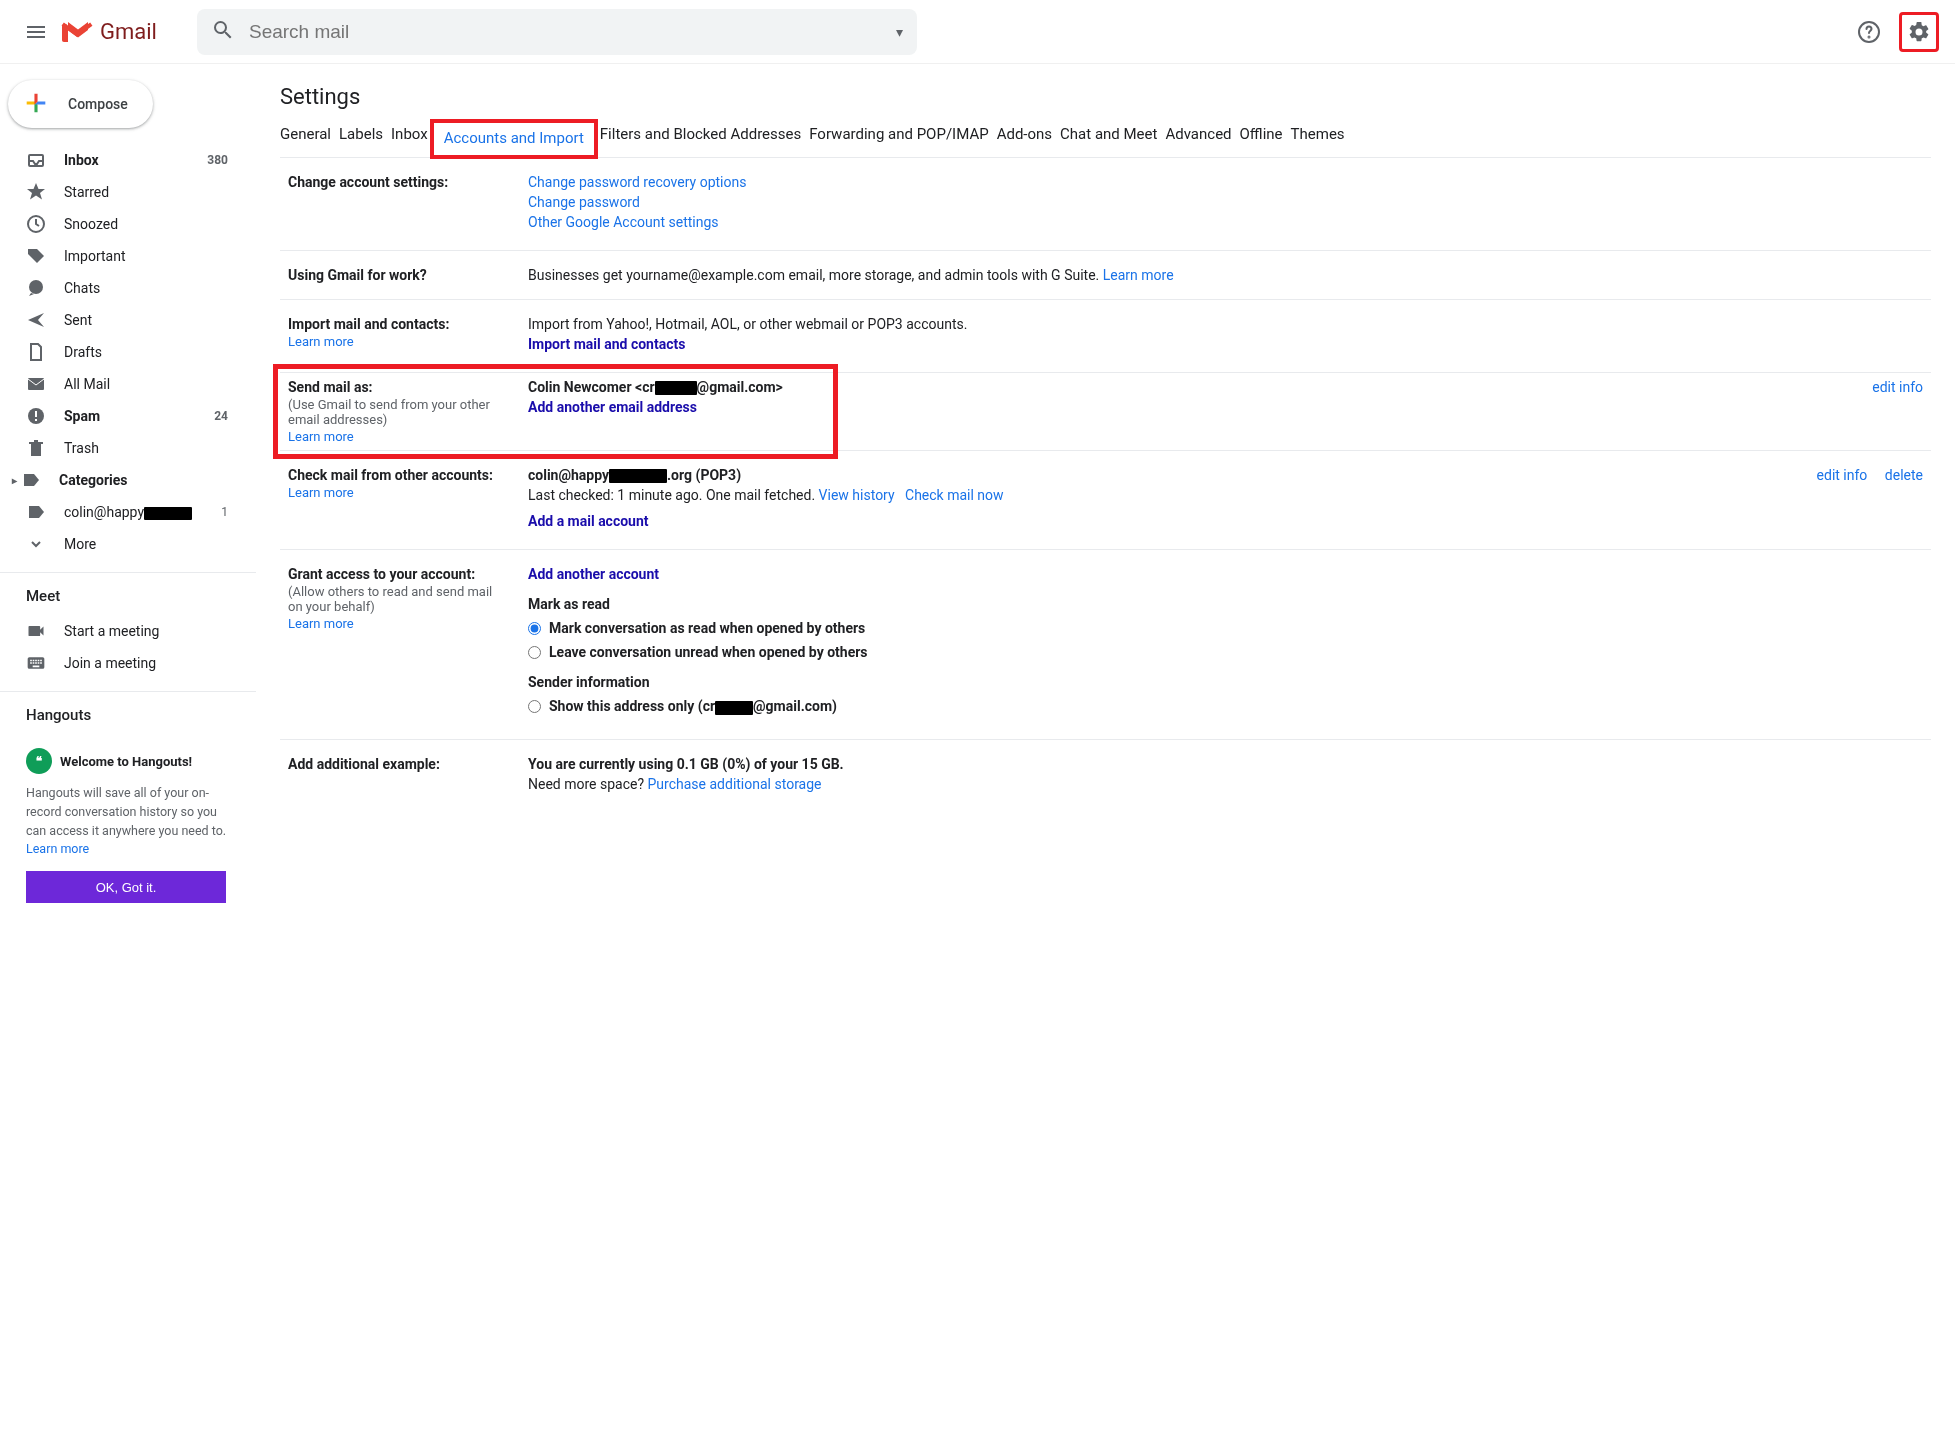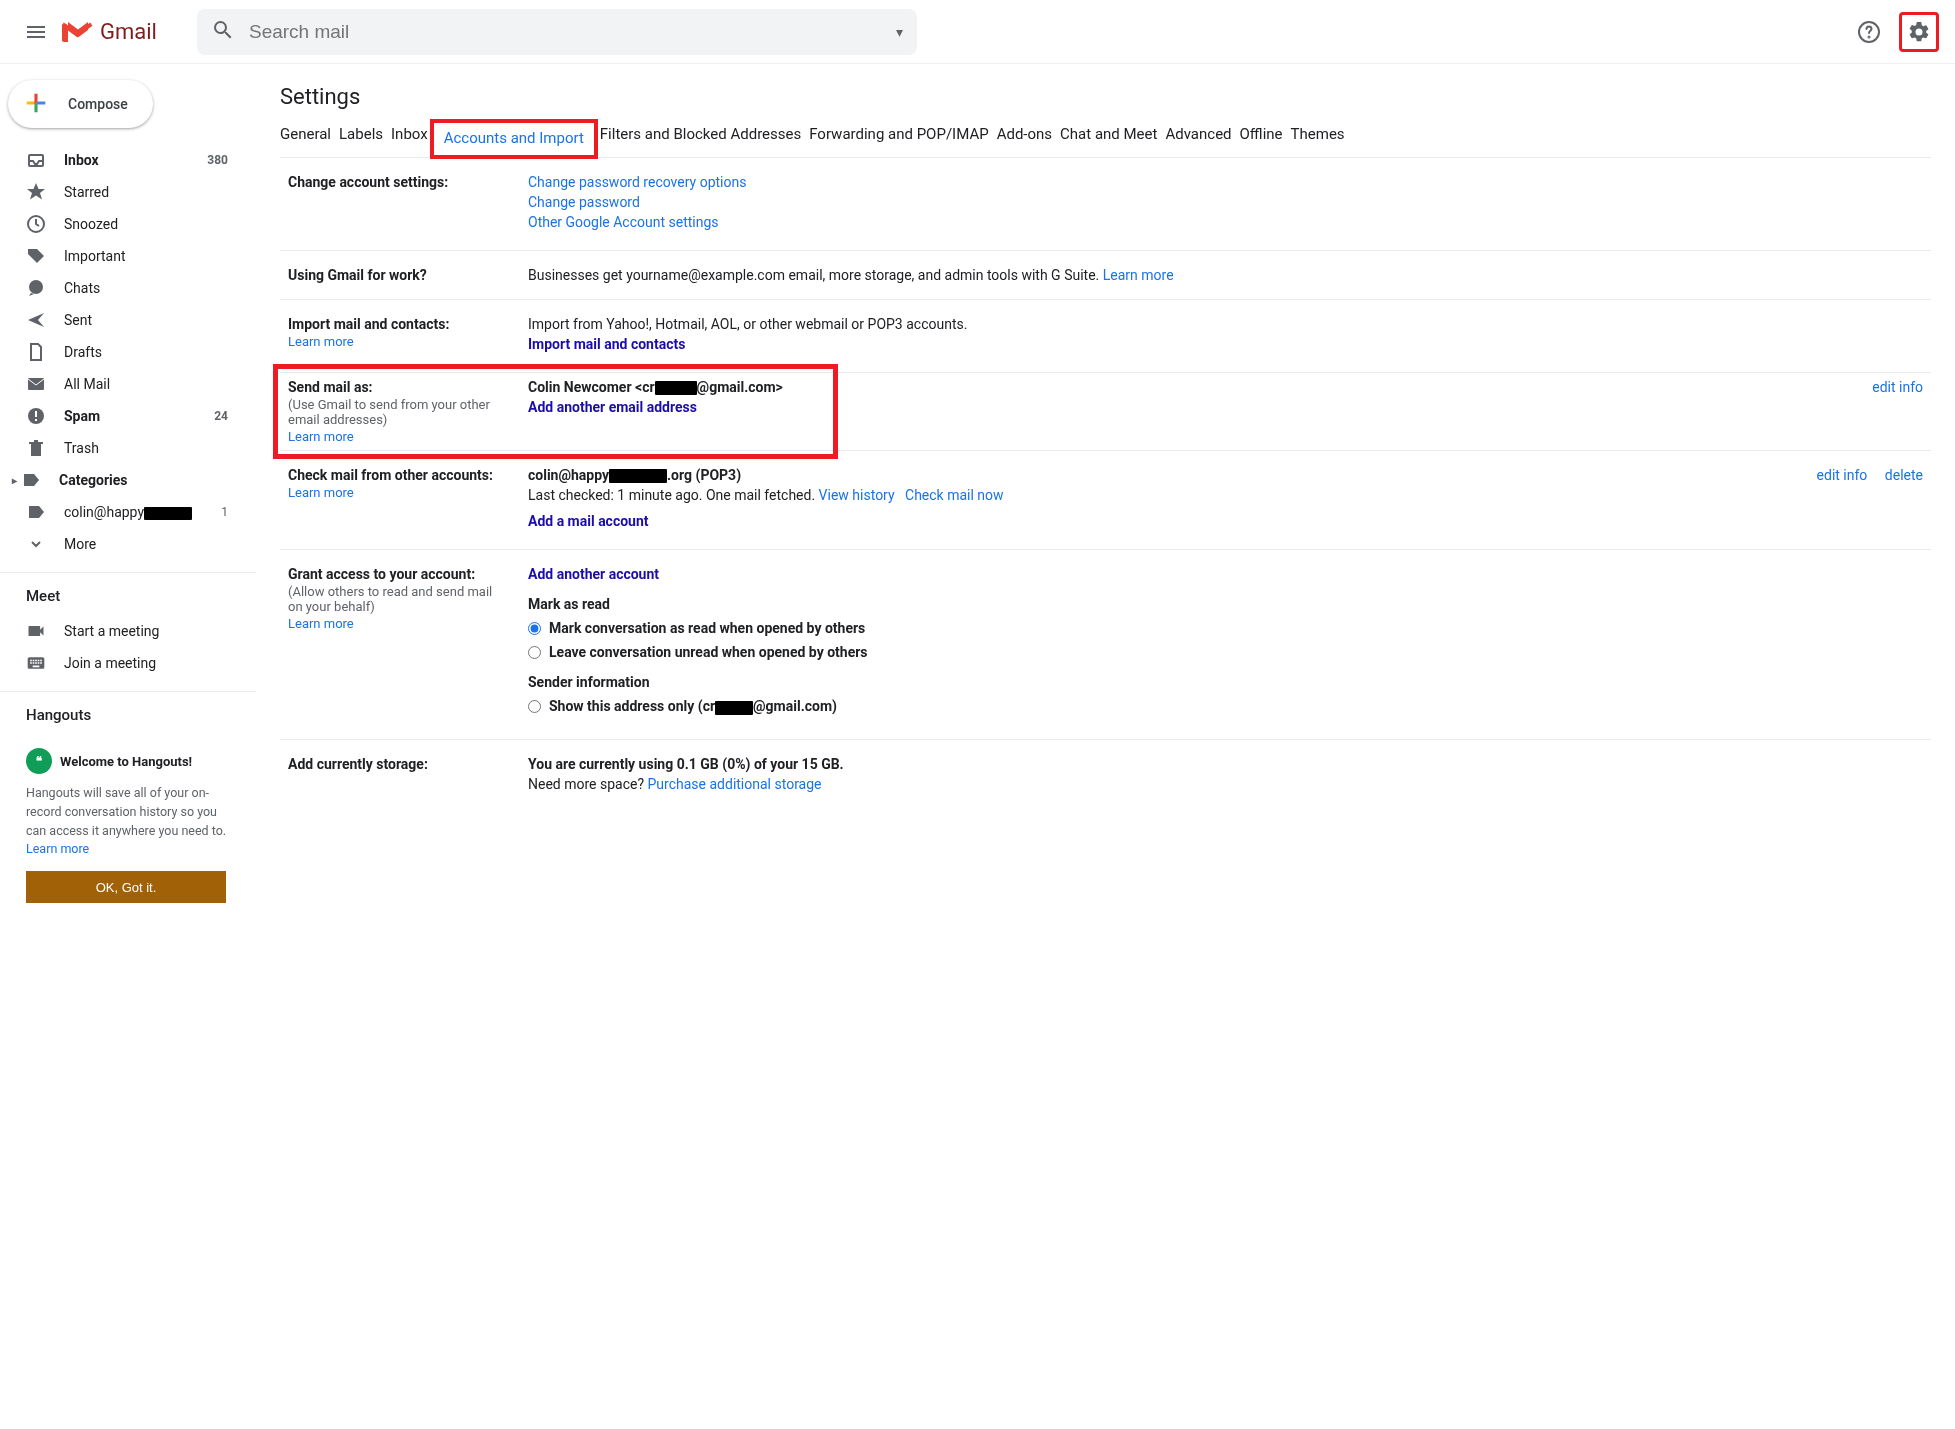--- a/index.html
+++ b/index.html
@@ -398,7 +398,7 @@
     </div>
 
     <div class="section">
-      <div class="section-label">Add currently storage:</div>
+      <div class="section-label">Add additional example:</div>
       <div class="section-body">
         <div class="line bold">You are currently using 0.1 GB (0%) of your 15 GB.</div>
         <div class="line"><span>Need more space? </span><span class="link">Purchase additional storage</span></div>

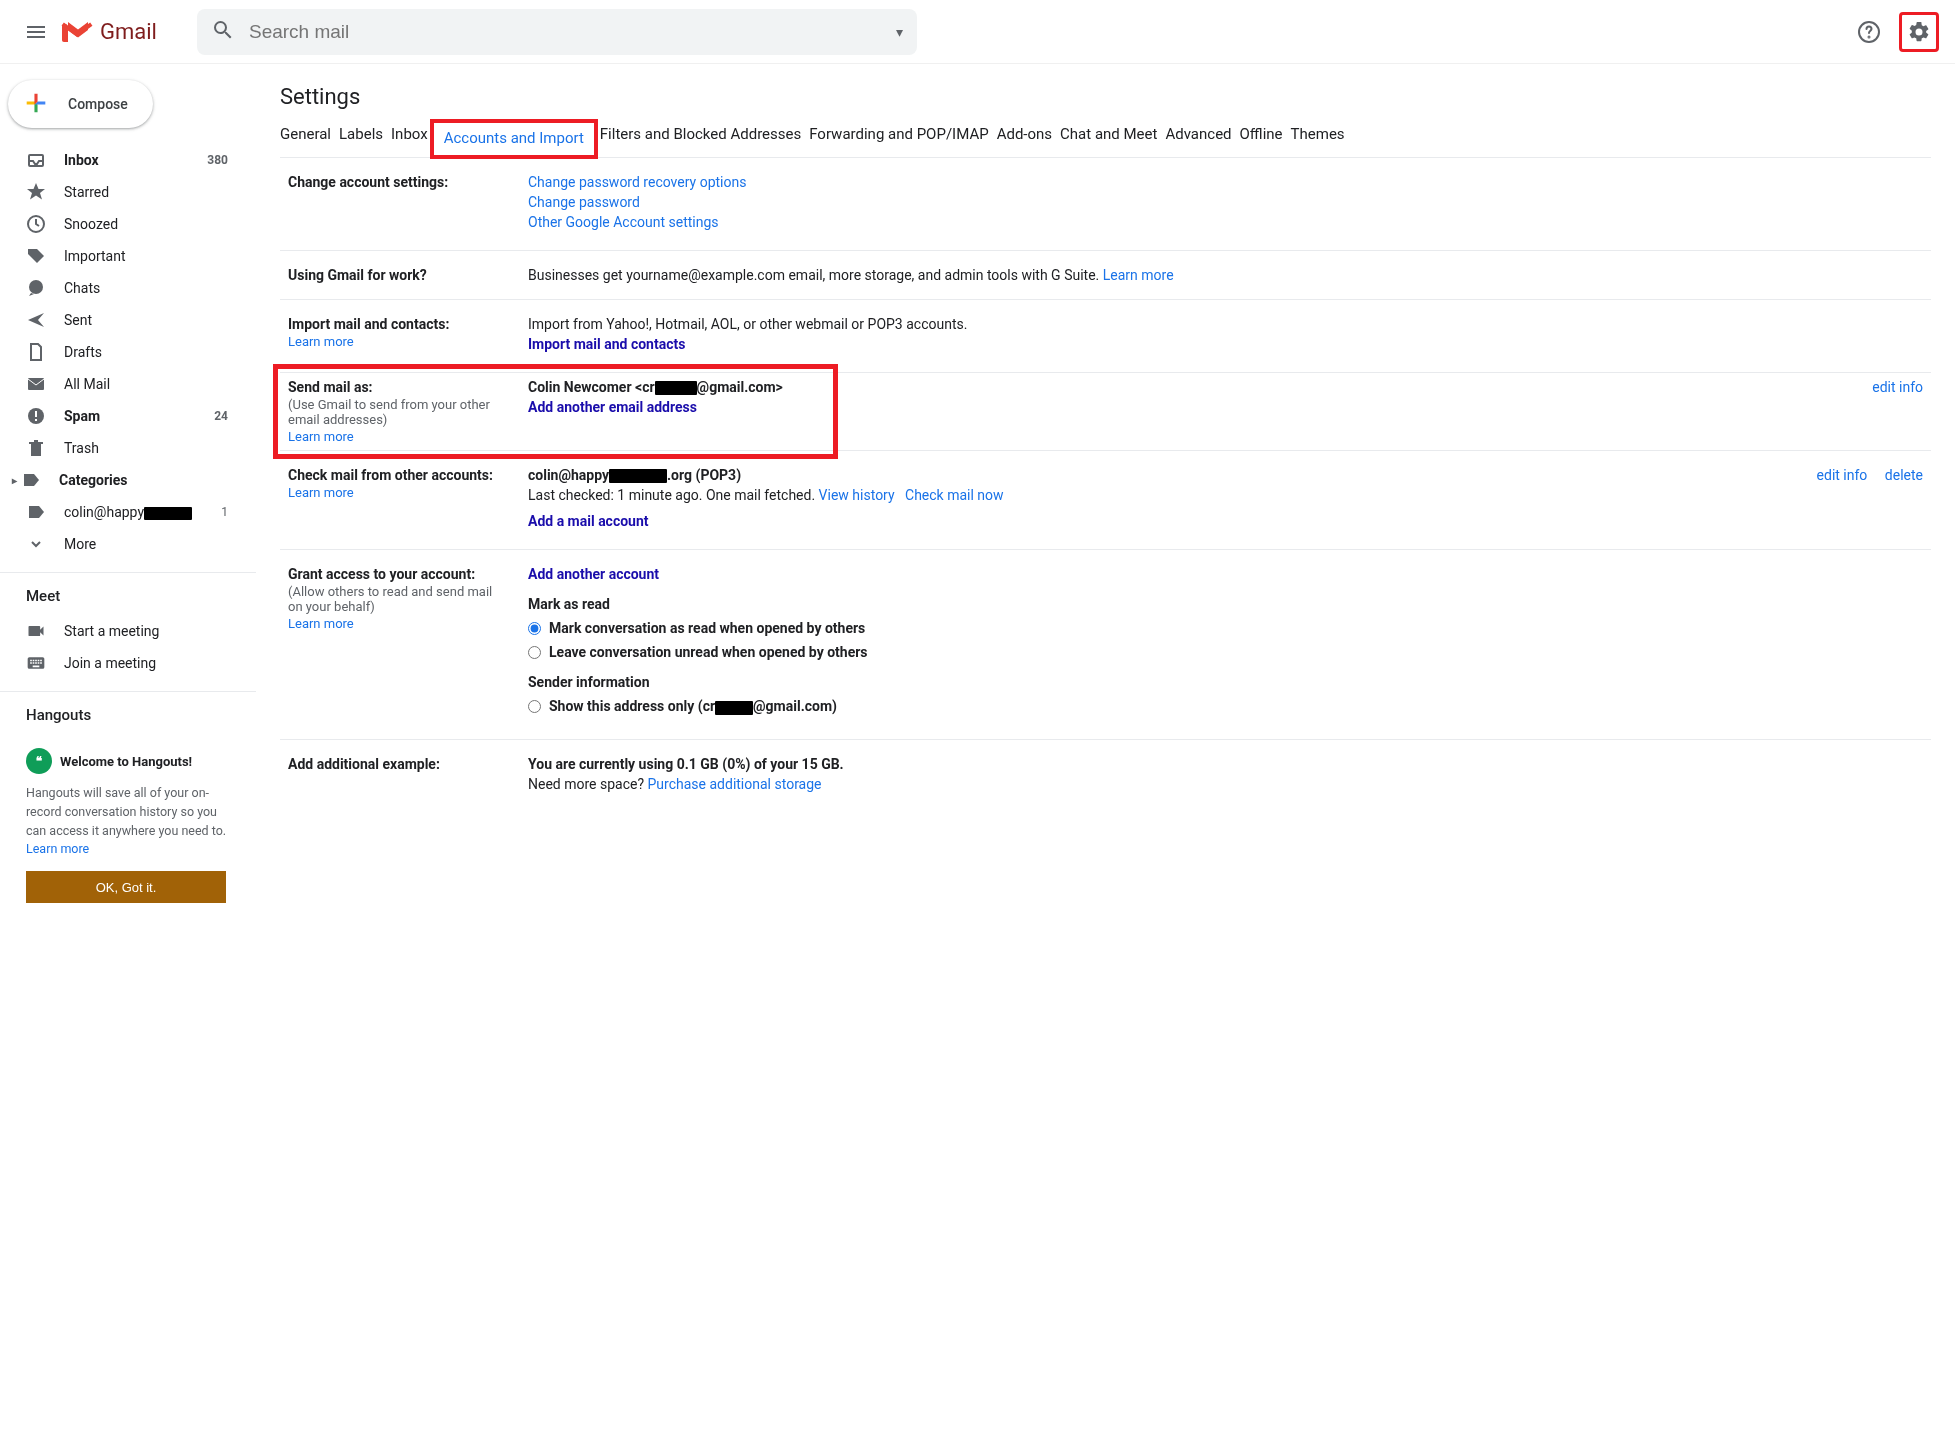--- a/index.html
+++ b/index.html
@@ -37,7 +37,7 @@
   .hangouts-welcome { display:flex; align-items:center; font-weight:700; font-size:13px; margin-bottom:10px;}
   .hangouts-bubble { width:26px; height:26px; background:#0f9d58; border-radius:50%; margin-right:8px; display:flex; align-items:center; justify-content:center; color:#fff; font-size:12px;}
   .hangouts-text { font-size:12.5px; color:#5f6368; line-height:1.5; margin-bottom:12px;}
-  .ok-btn { width:200px; height:32px; background:#a16207; color:#fff; font-size:13px; font-weight:500; border:none; cursor:pointer;}
+  .ok-btn { width:200px; height:32px; background:#6d28d9; color:#fff; font-size:13px; font-weight:500; border:none; cursor:pointer;}
   
   
   .main { flex:1; padding:20px 24px 28px;}

